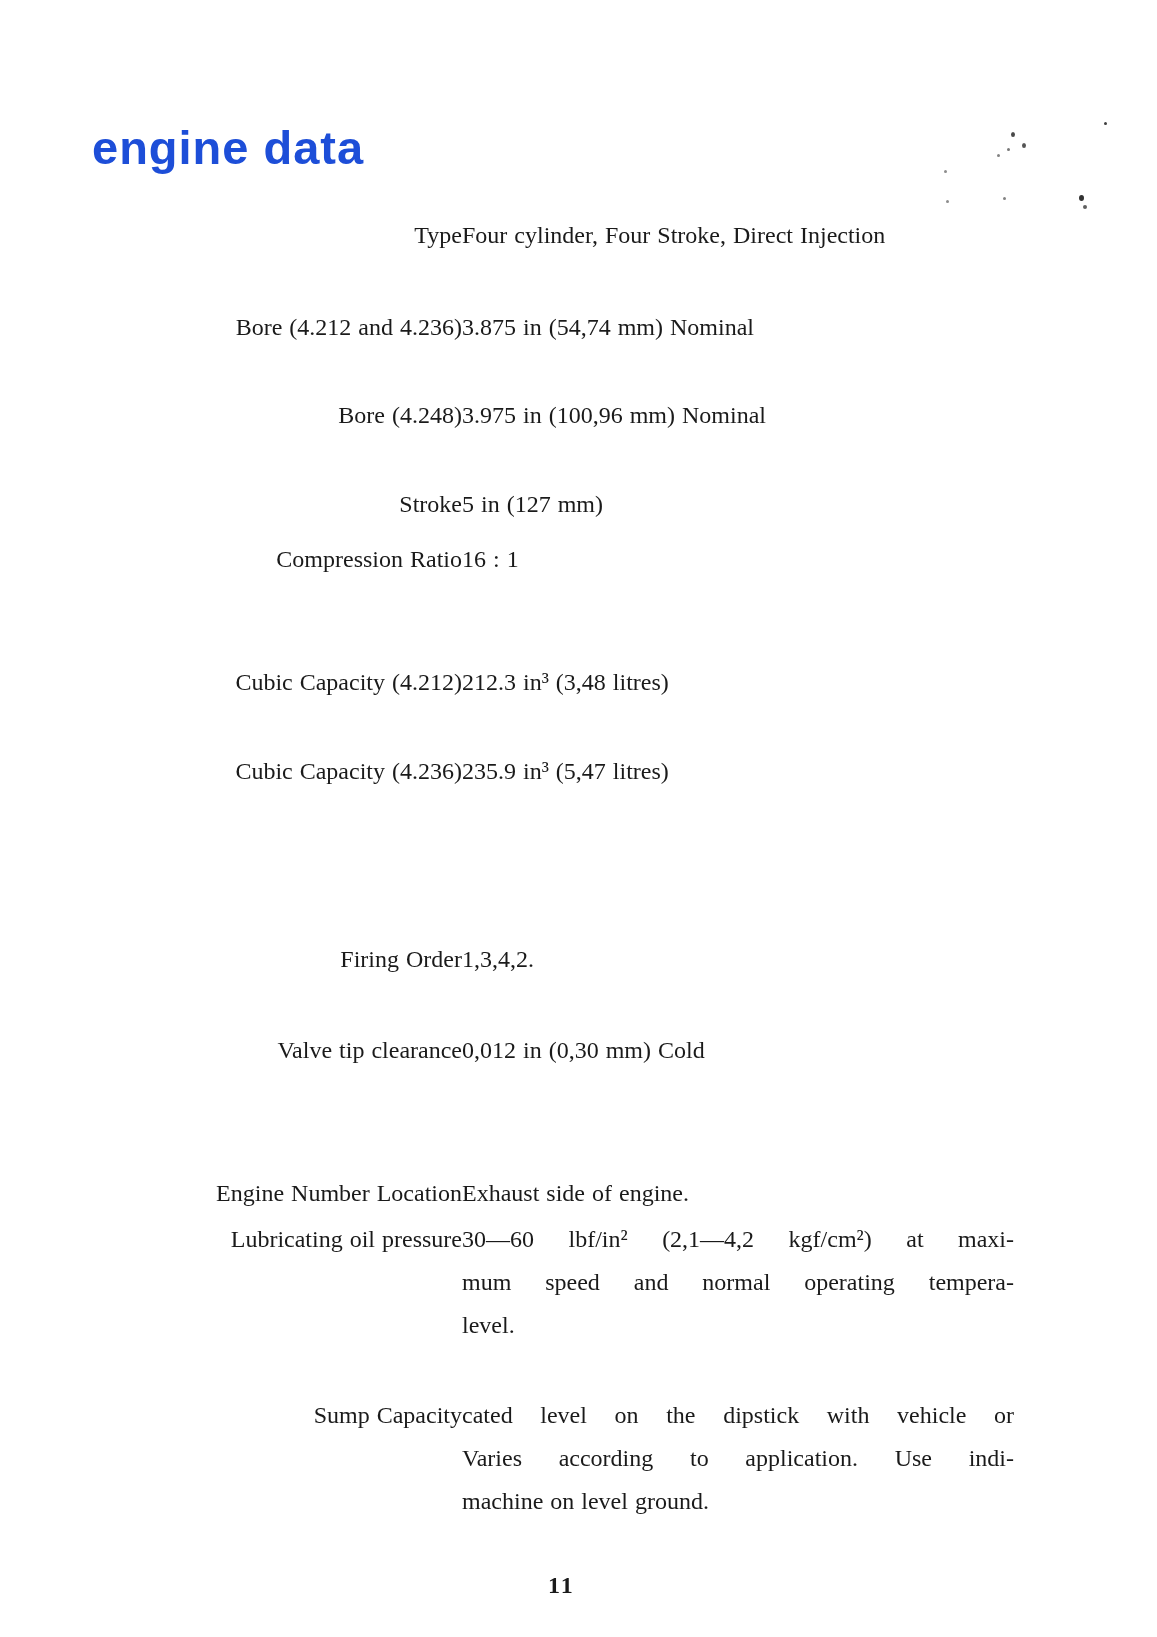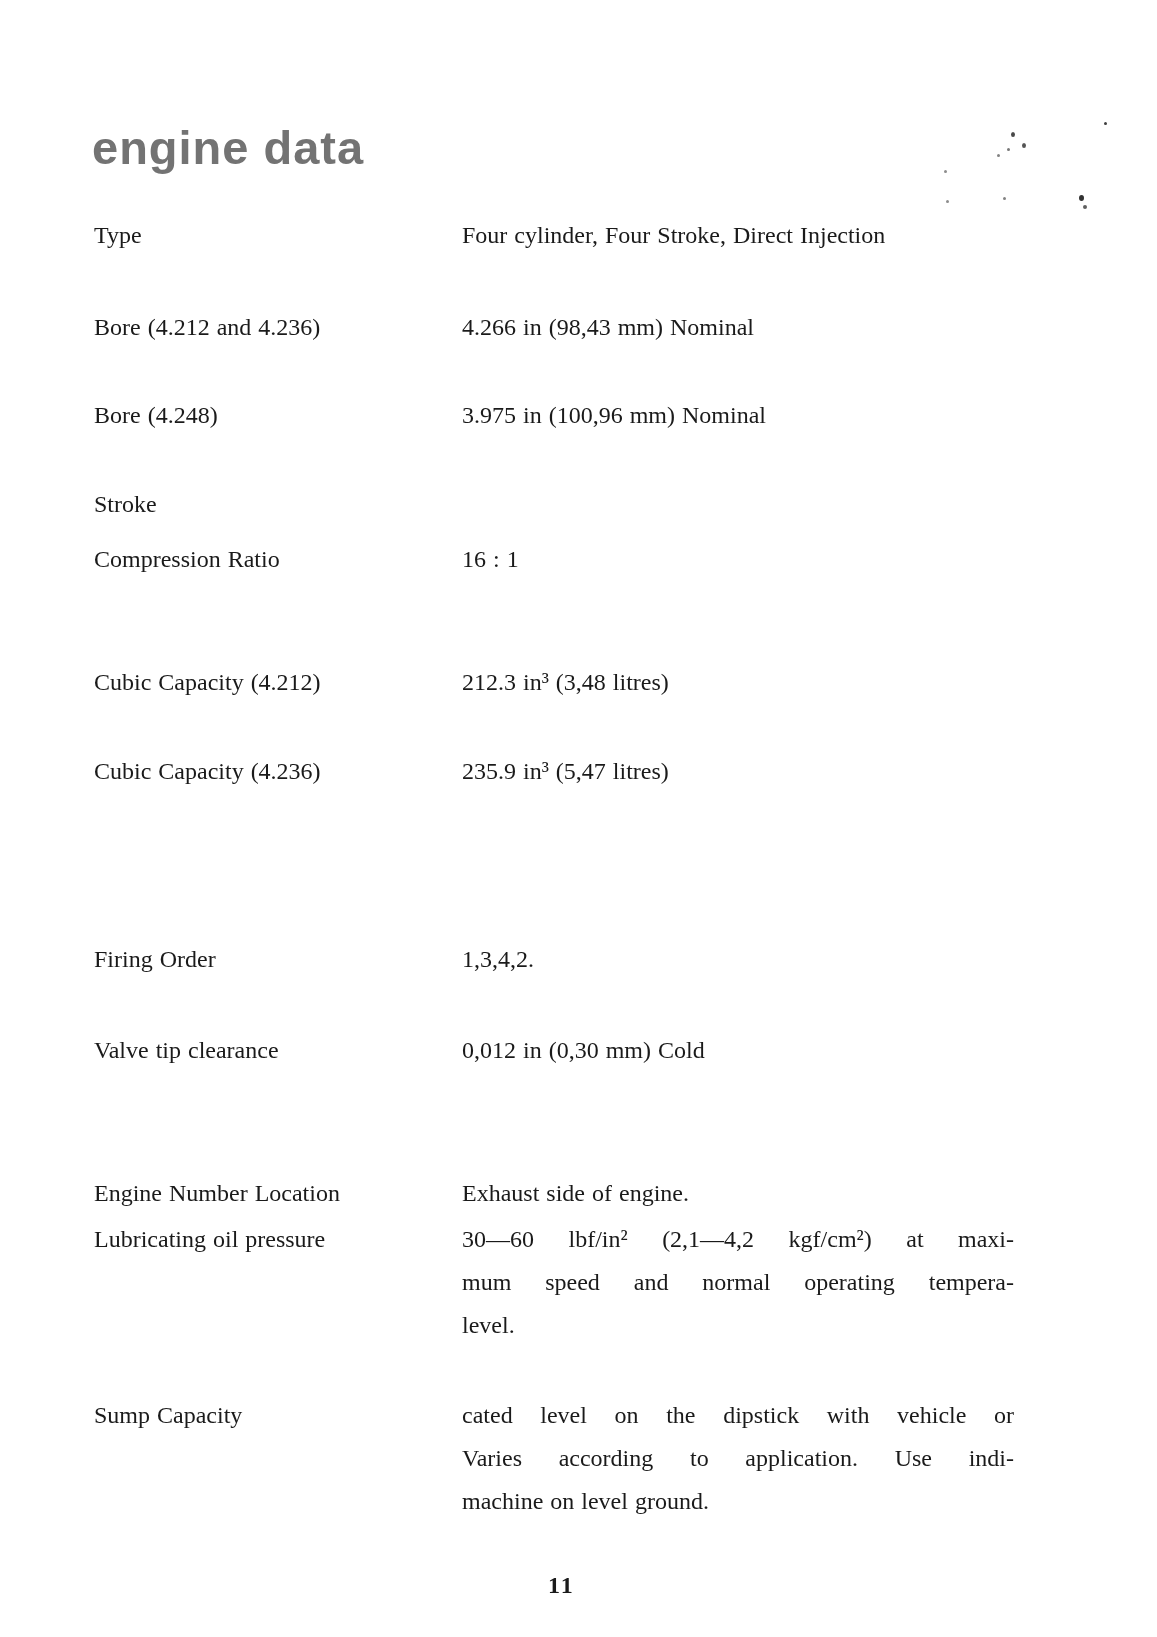--- a/index.html
+++ b/index.html
@@ -22,7 +22,7 @@
     font-size: 47px;
     line-height: 1;
     letter-spacing: 1px;
-    color: #737373;
+    color: #1d4ed8;
   }
   .spec-row {
     position: absolute;

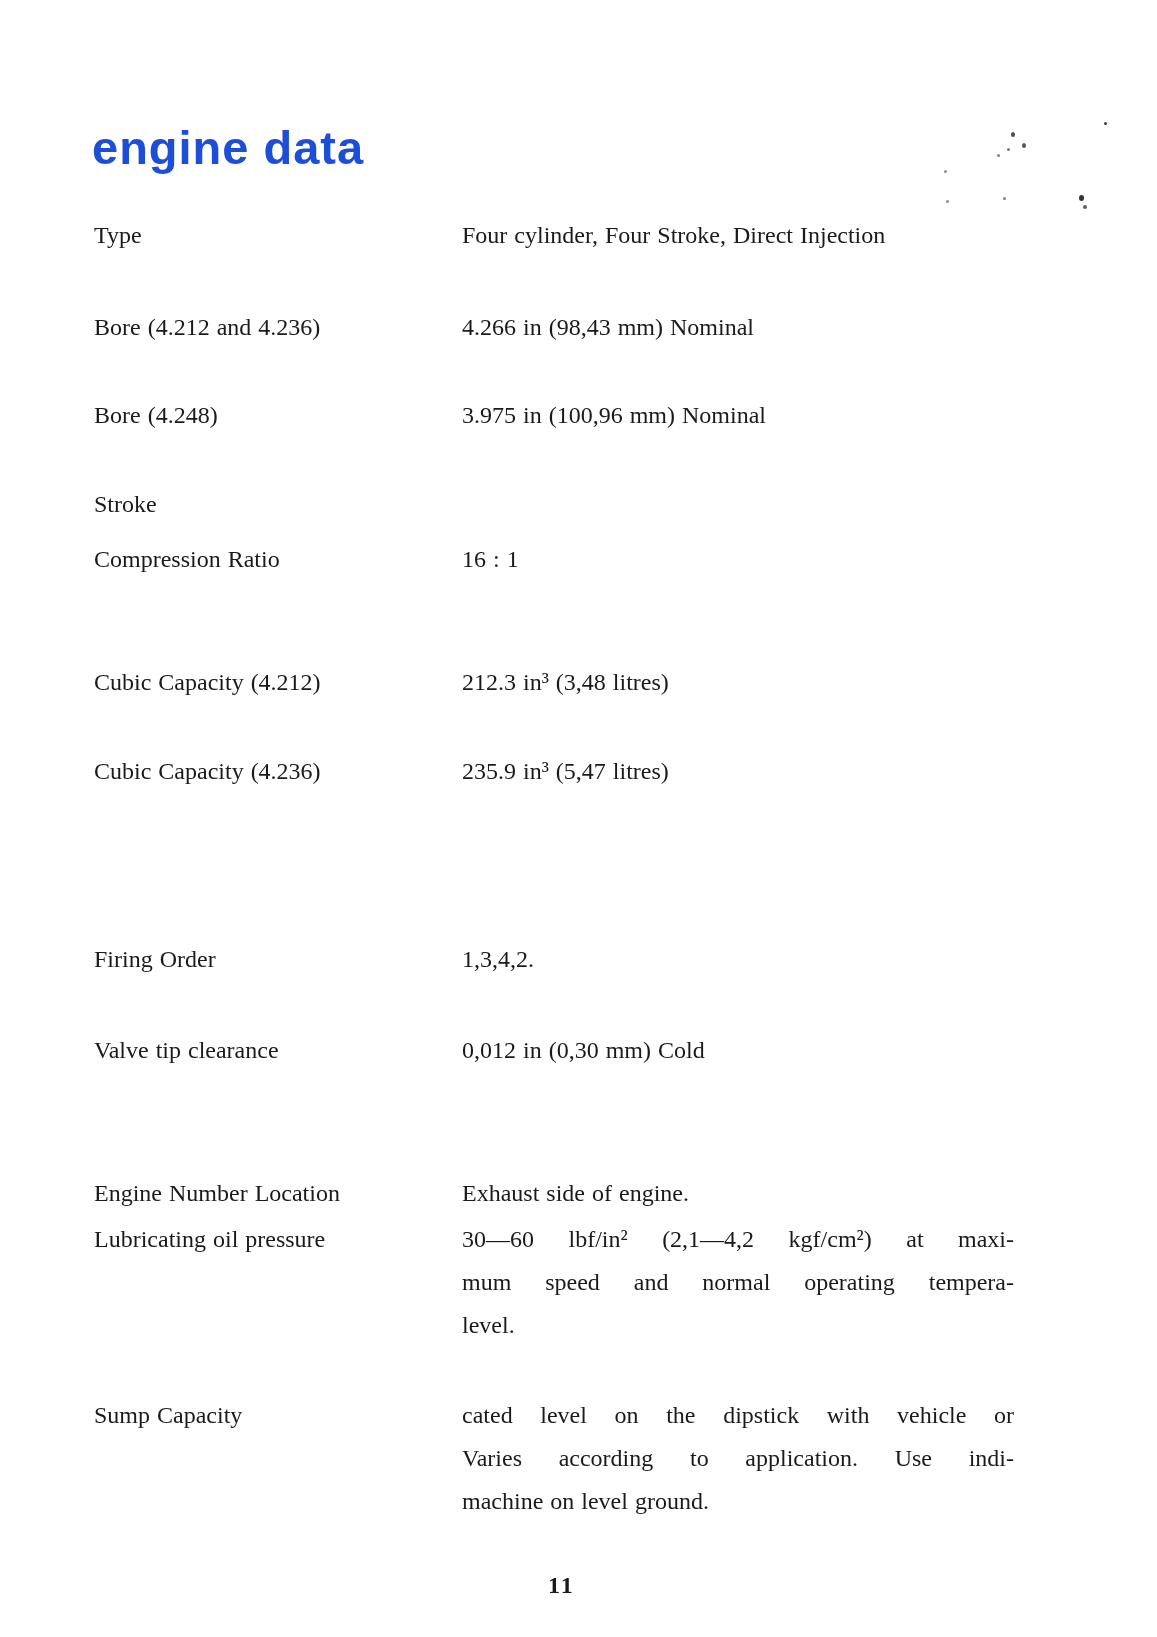--- a/index.html
+++ b/index.html
@@ -37,6 +37,7 @@
     font-size: 24px;
     line-height: 30px;
     word-spacing: 1px;
+    text-align: right;
   }
   .spec-value {
     width: 552px;

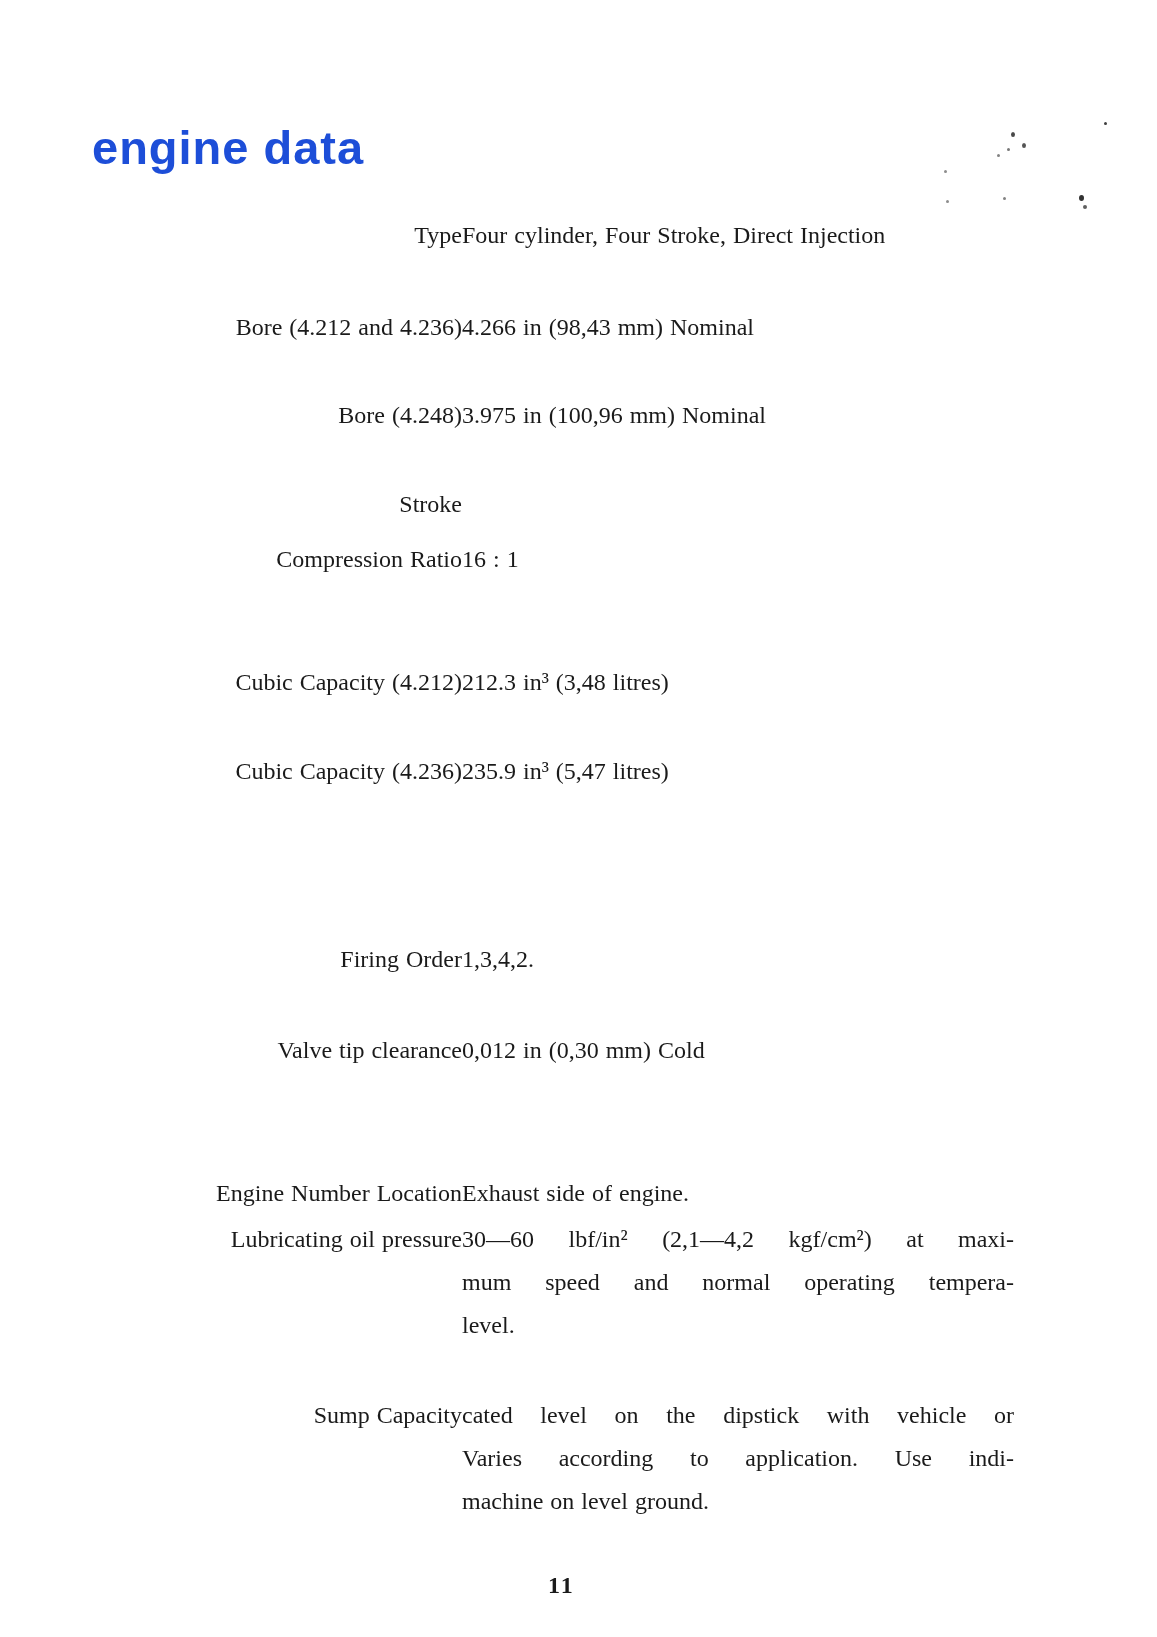--- a/index.html
+++ b/index.html
@@ -94,7 +94,7 @@
 
   <div class="spec-row" style="top:312px">
     <div class="spec-label">Bore (4.212 and 4.236)</div>
-    <div class="spec-value">4.266 in (98,43 mm) Nominal</div>
+    <div class="spec-value">3.875 in (54,74 mm) Nominal</div>
   </div>
 
   <div class="spec-row" style="top:400px">

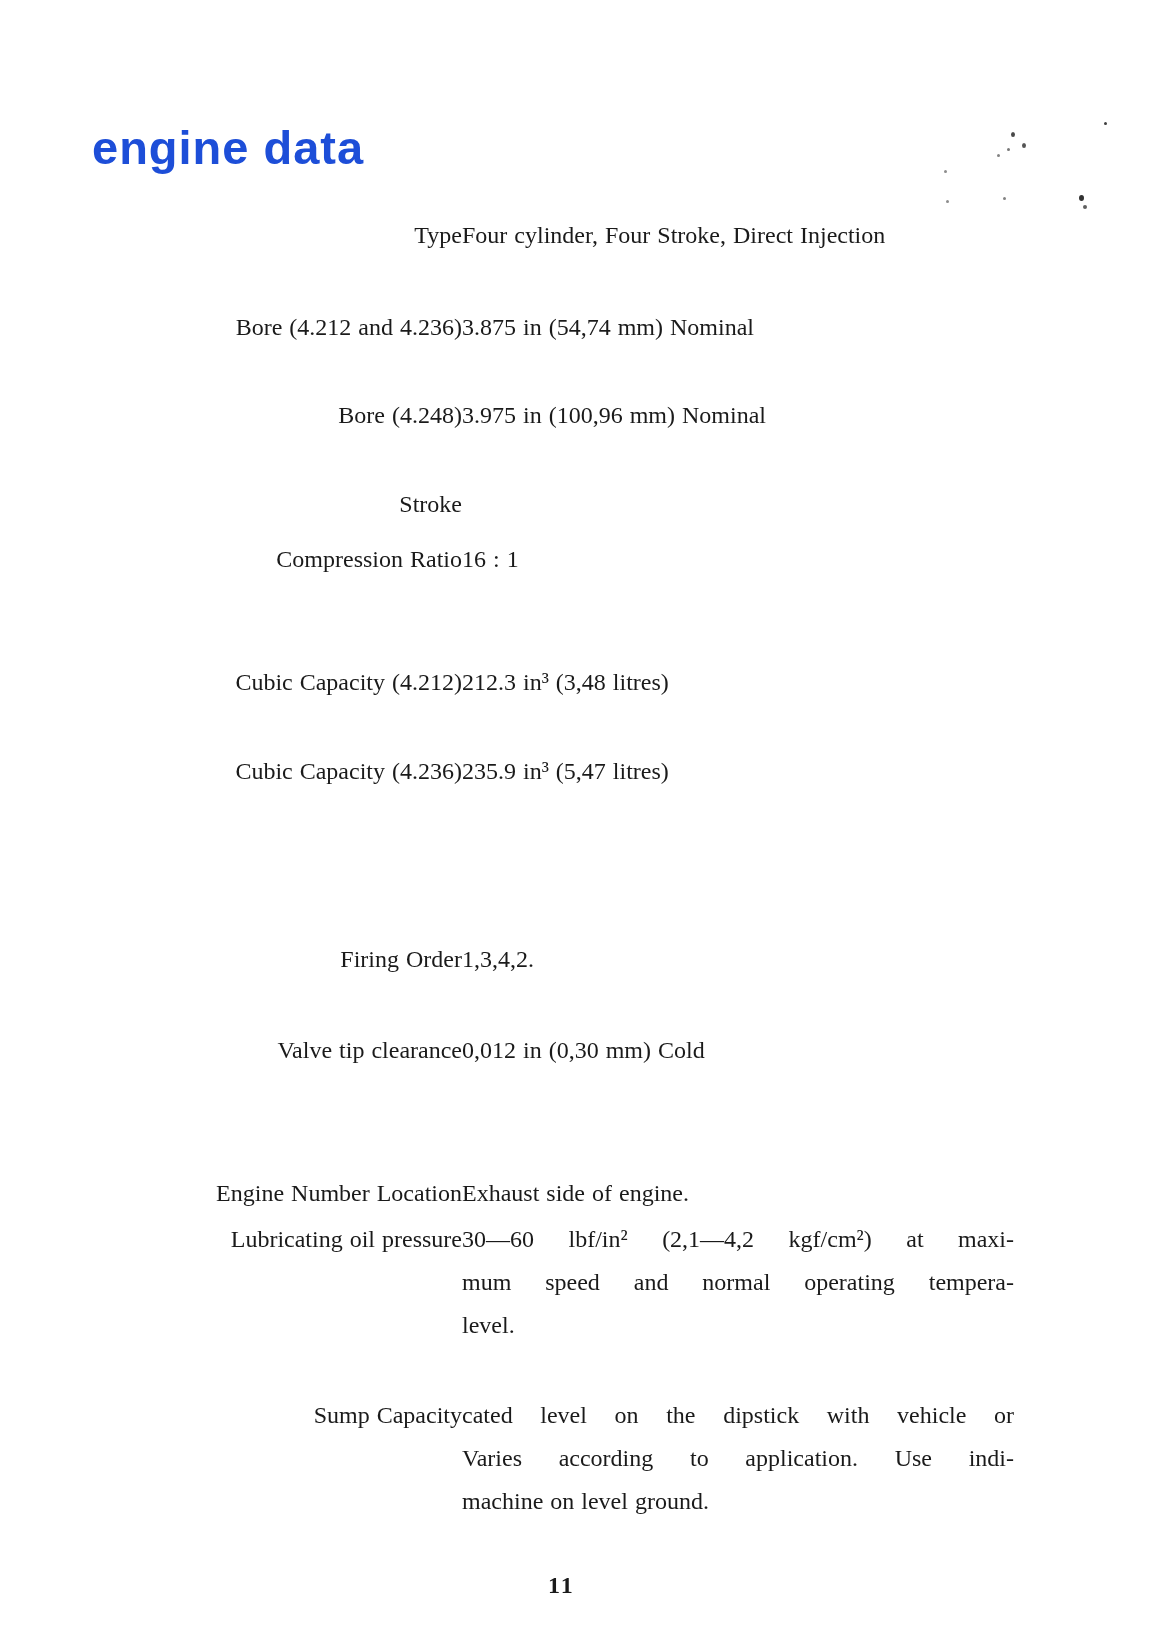--- a/index.html
+++ b/index.html
@@ -104,6 +104,7 @@
 
   <div class="spec-row" style="top:489px">
     <div class="spec-label">Stroke</div>
+    <div class="spec-value">5 in (127 mm)</div>
   </div>
 
   <div class="spec-row" style="top:544px">

